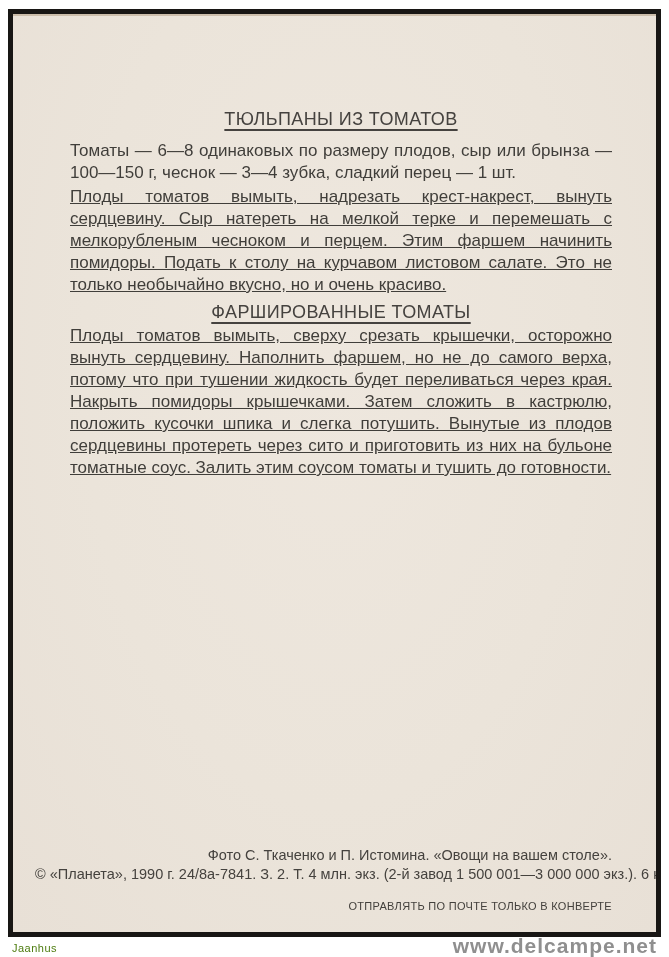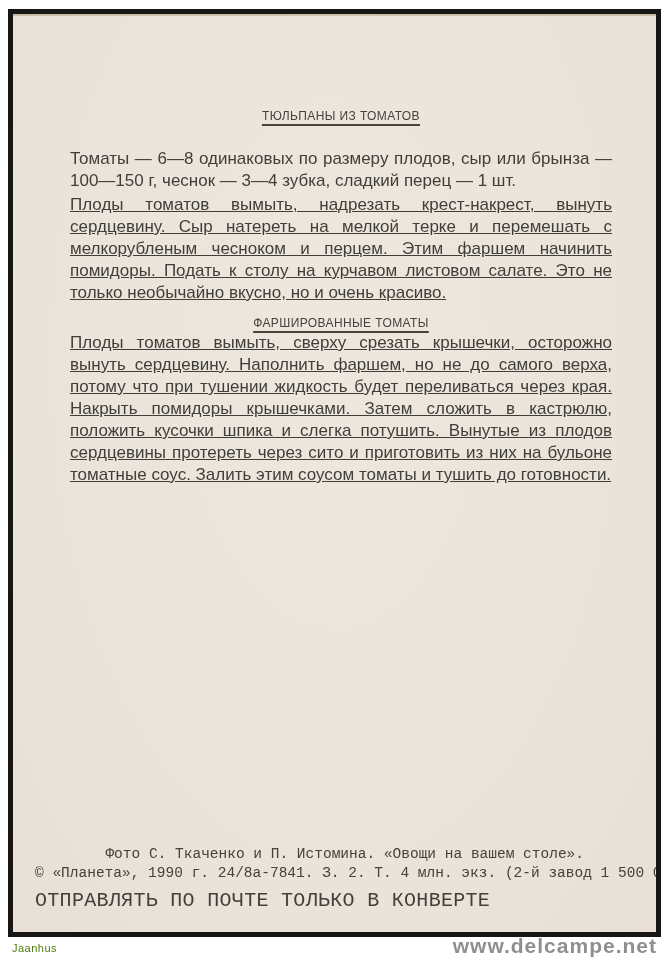--- a/index.html
+++ b/index.html
@@ -68,7 +68,7 @@
   .recipe-title {
     text-align: center;
     margin-top: 12px;
-    font-size: 12px;
+    font-size: 18px;
     letter-spacing: 0.4px;
     color: #45423f;
   }

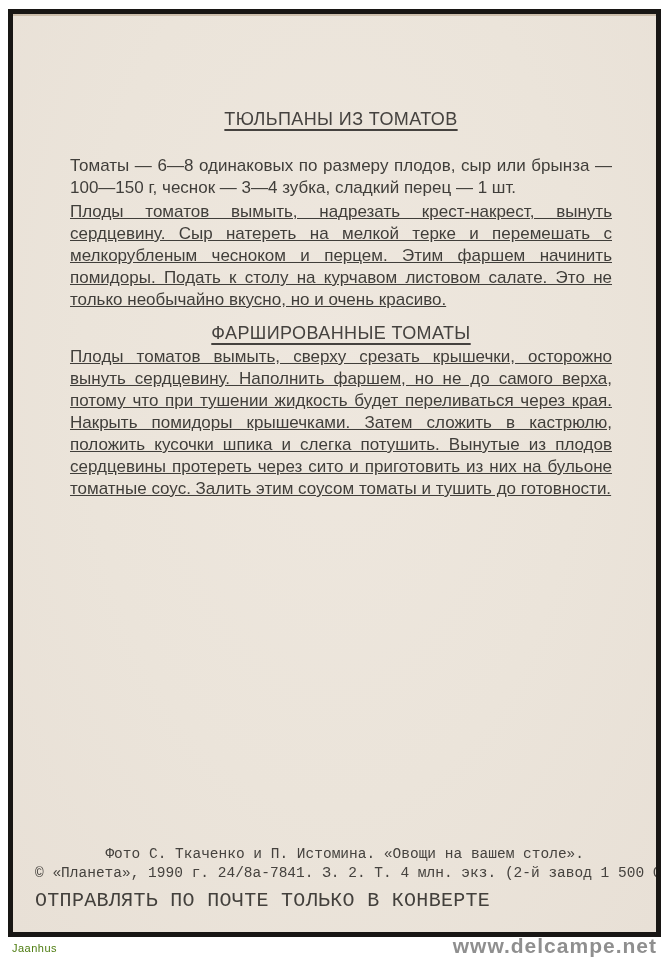--- a/index.html
+++ b/index.html
@@ -84,7 +84,7 @@
     text-align: justify;
     color: #403e3a;
   }
-  .para.ingredients { margin-top: 25px; }
+  .para.ingredients { margin-top: 10px; }
   .para.instructions { margin-top: 2px; text-decoration: underline; }
   
   .credits {

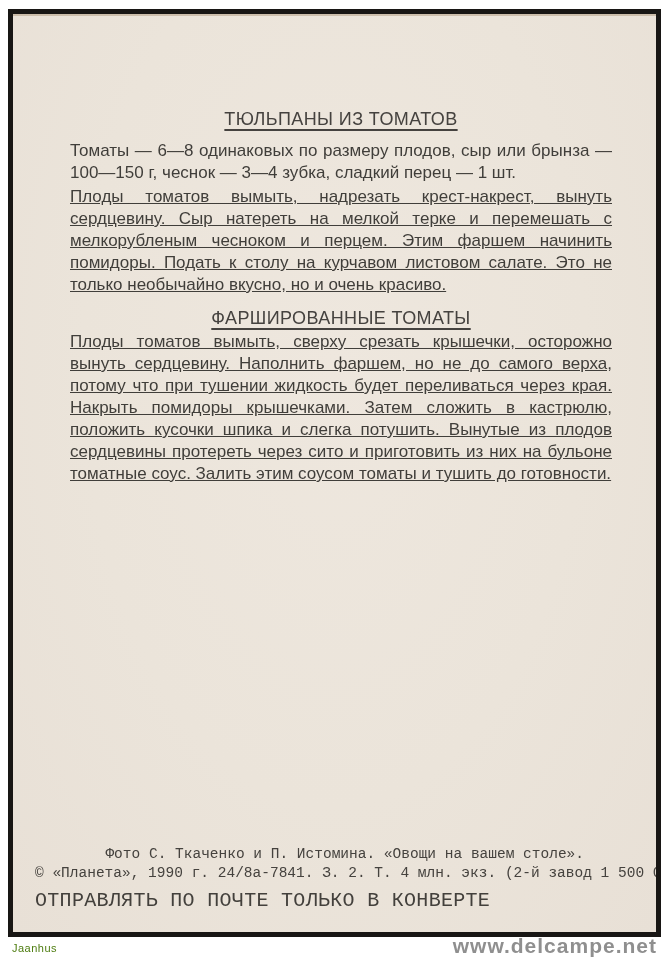--- a/index.html
+++ b/index.html
@@ -77,7 +77,7 @@
     text-underline-offset: 4px;
     text-decoration-thickness: 1.5px;
   }
-  .recipe-title.second { }
+  .recipe-title.second { margin-top: 6px; }
   .para {
     font-size: 17px;
     line-height: 22px;

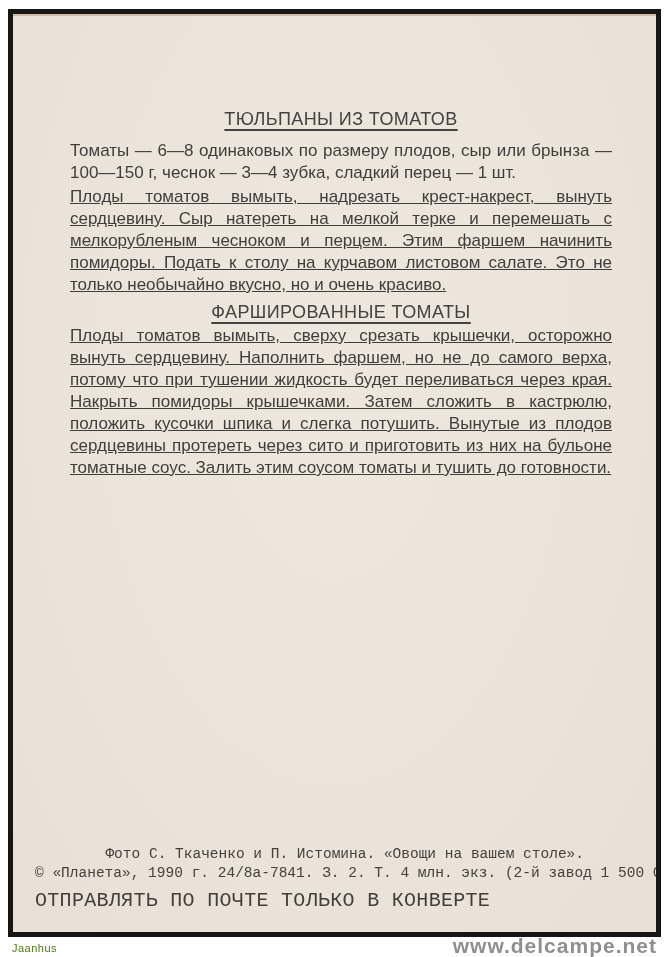--- a/index.html
+++ b/index.html
@@ -93,9 +93,8 @@
     right: 0;
     bottom: 20px;
     box-sizing: border-box;
-    padding: 0 72px 0 22px;
+    padding: 0 44px 0 22px;
     z-index: 1;
-    font-family: Liberation Mono, monospace;
   }
   .credit-photo {
     font-size: 14.5px;

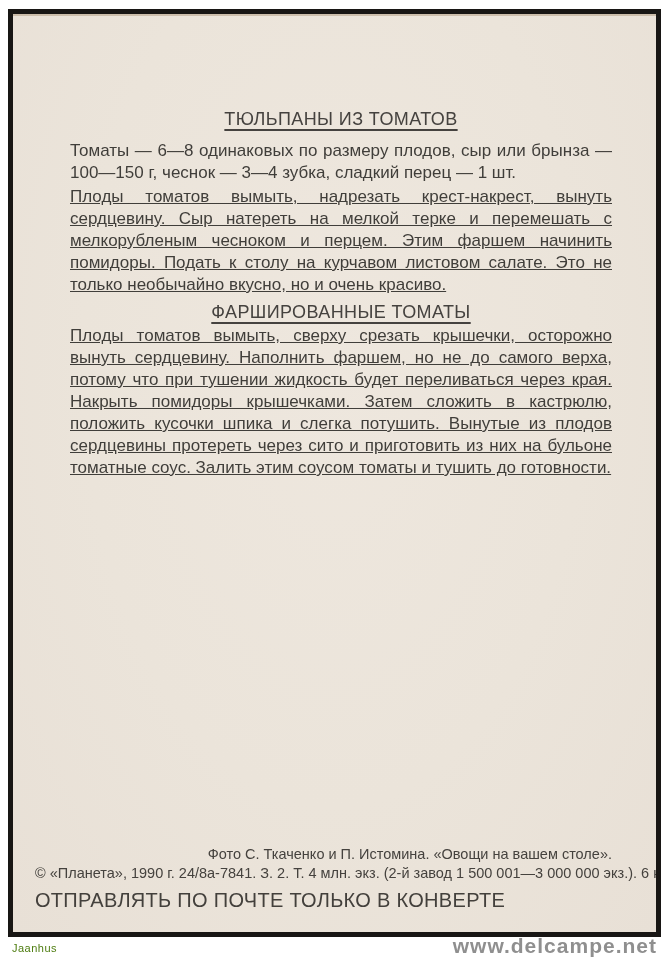--- a/index.html
+++ b/index.html
@@ -111,9 +111,9 @@
     white-space: nowrap;
   }
   .credit-mailing {
-    margin-top: 6px;
-    font-size: 20px;
-    text-align: left;
+    margin-top: 16px;
+    font-size: 11px;
+    text-align: right;
     letter-spacing: 0.3px;
     color: #43403c;
   }

